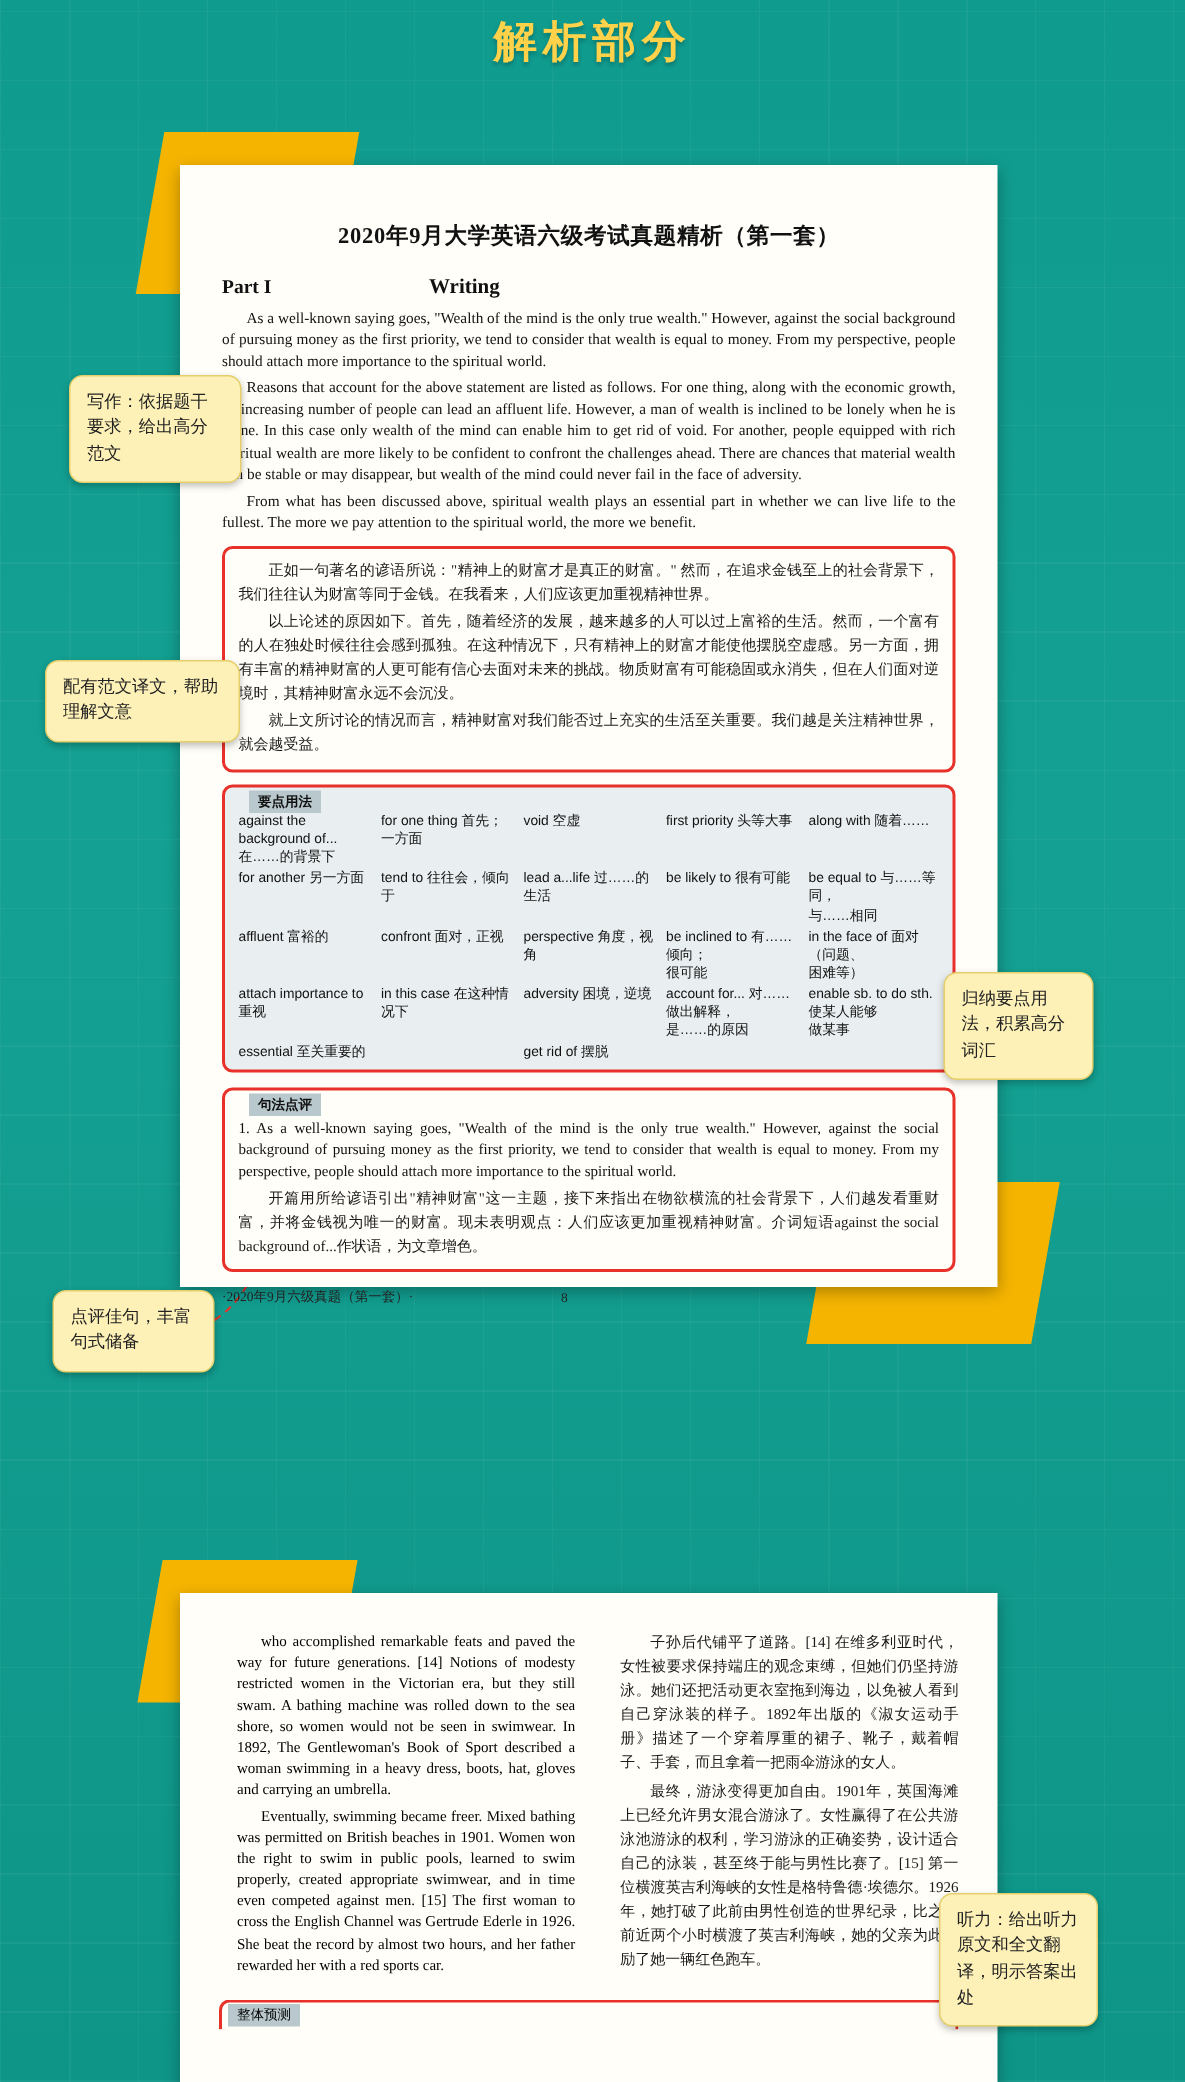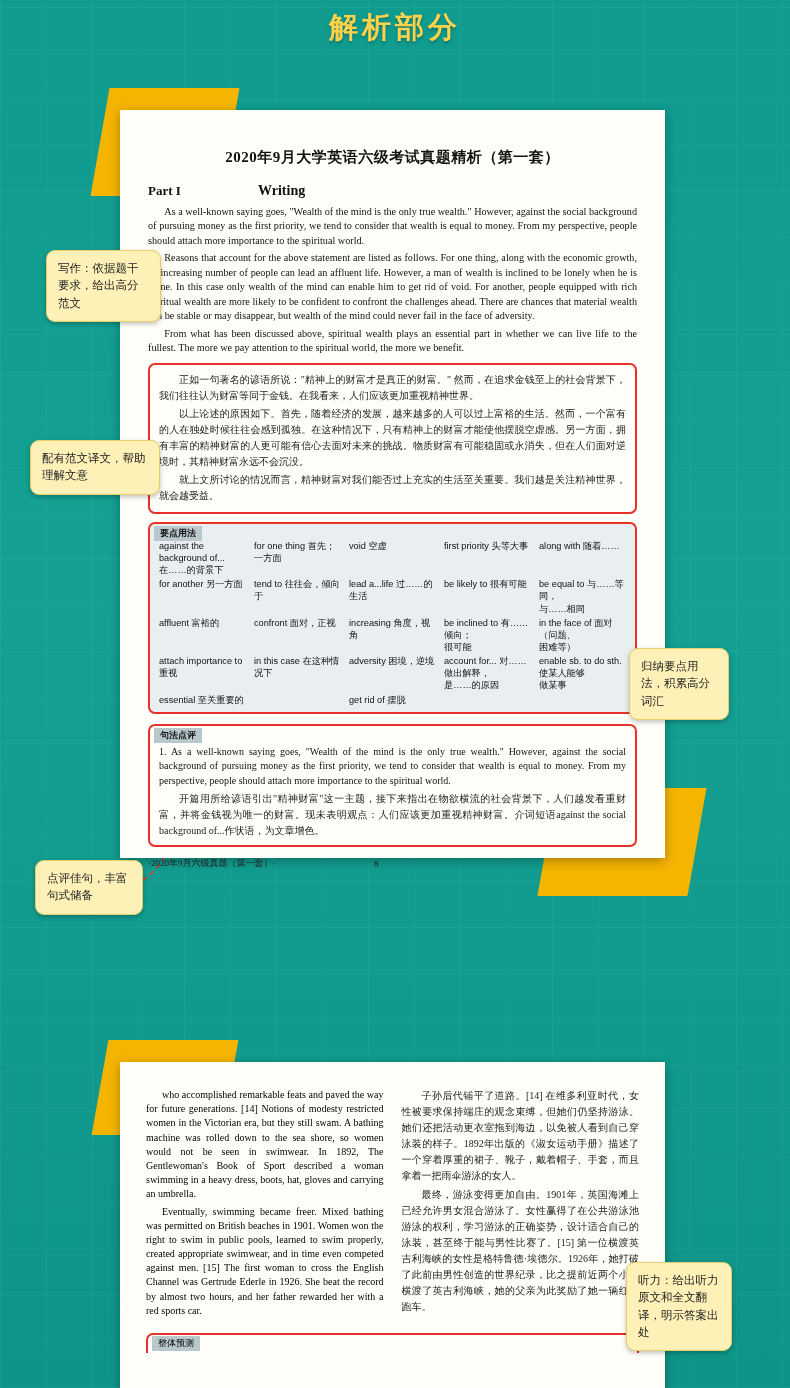--- a/index.html
+++ b/index.html
@@ -80,6 +80,7 @@
     display: flex;
     align-items: baseline;
     margin: 0 0 6px 0;
+    gap: 28px;
   }
   .part-label { font-weight: bold; font-size: 13px; width: 110px; }
   .part-name { font-weight: bold; font-size: 14px; }

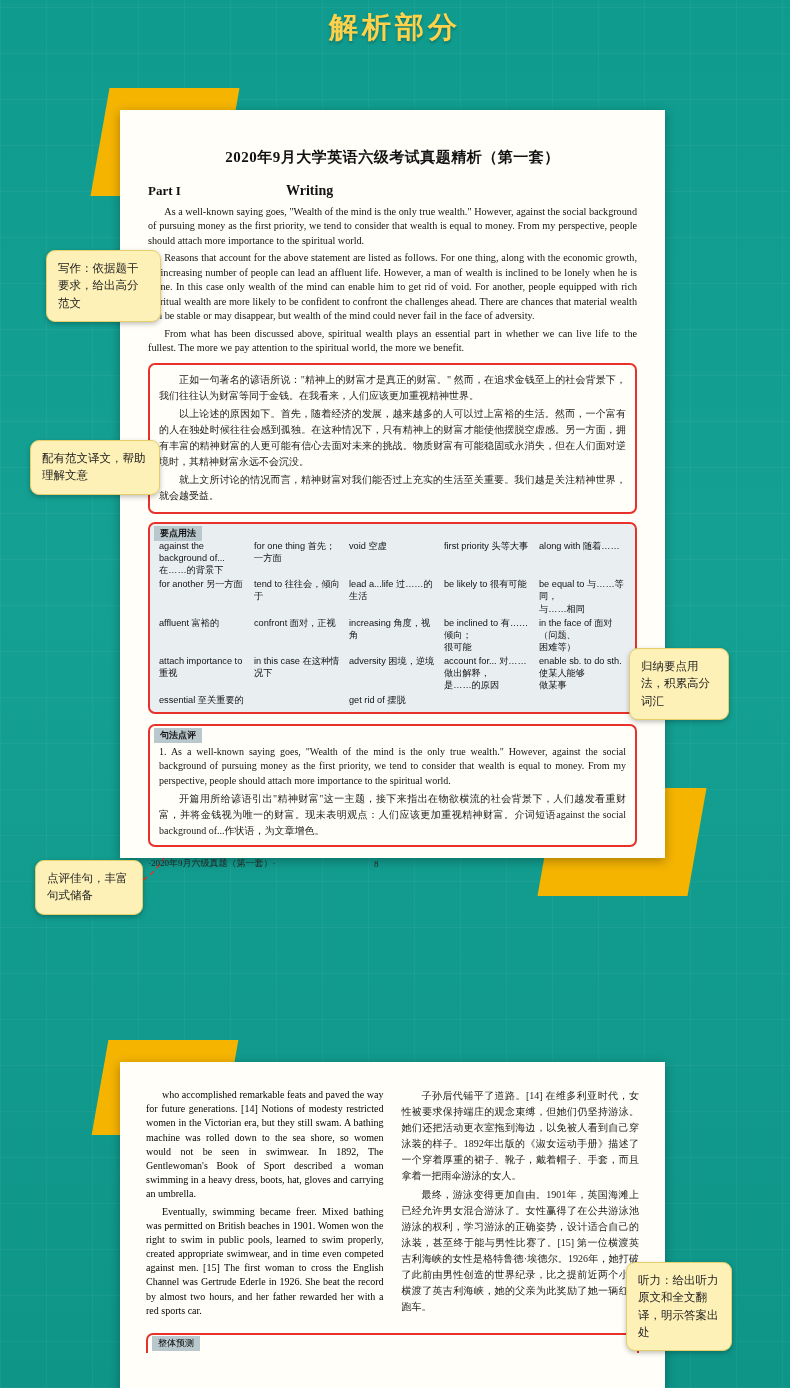--- a/index.html
+++ b/index.html
@@ -111,7 +111,7 @@
   .redbox.phrases { background: #e9eef0; padding-top: 16px; }
   .tag-inline {
     position: absolute;
-    top: 2px; left: 4px;
+    top: 2px; left: 16px;
     background: #b9c8cd;
     color: #111;
     font-family: Liberation Mono, monospace;

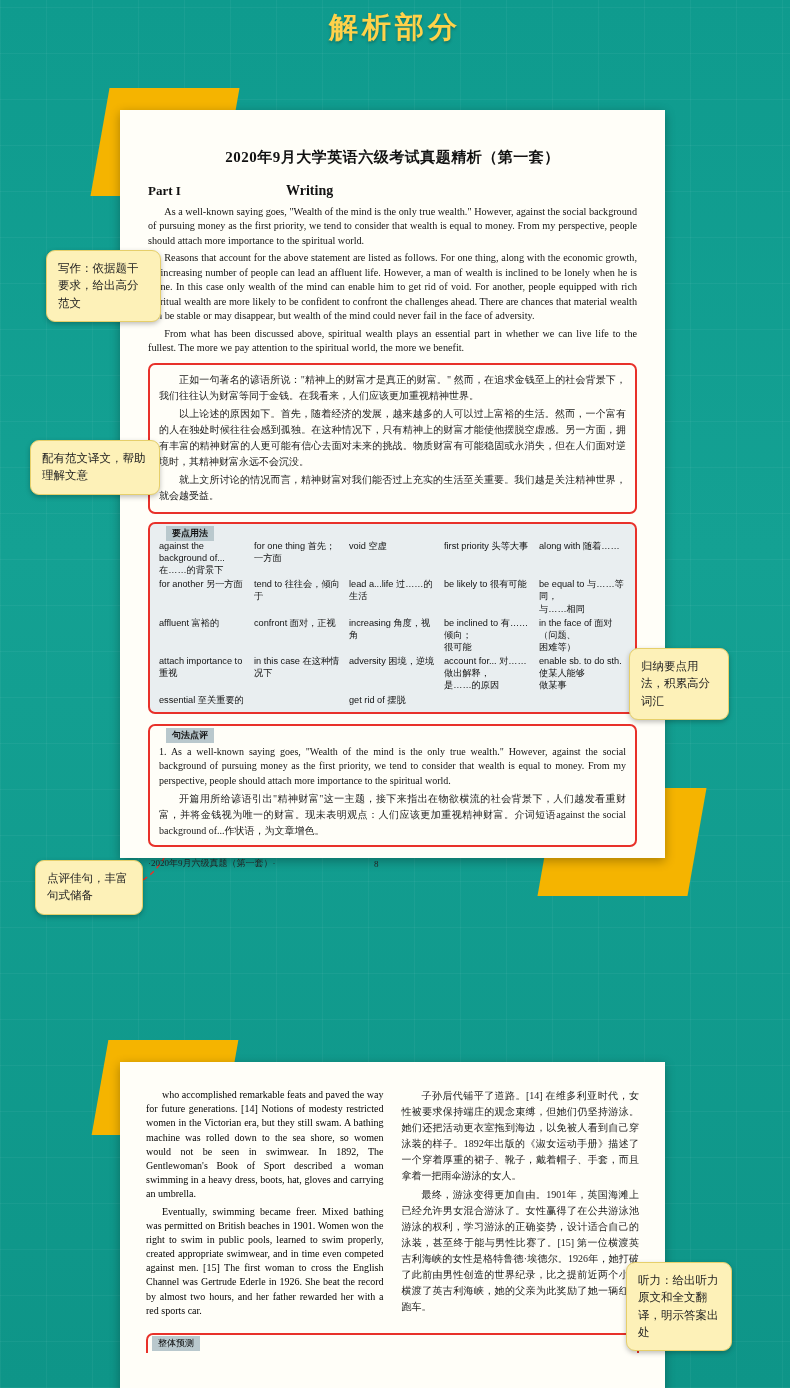--- a/index.html
+++ b/index.html
@@ -252,7 +252,7 @@
     与……相同</div>
             <div>affluent 富裕的</div>
             <div>confront 面对，正视</div>
-            <div>increasing 角度，视角</div>
+            <div>perspective 角度，视角</div>
             <div>be inclined to 有……倾向；
     很可能</div>
             <div>in the face of 面对（问题、

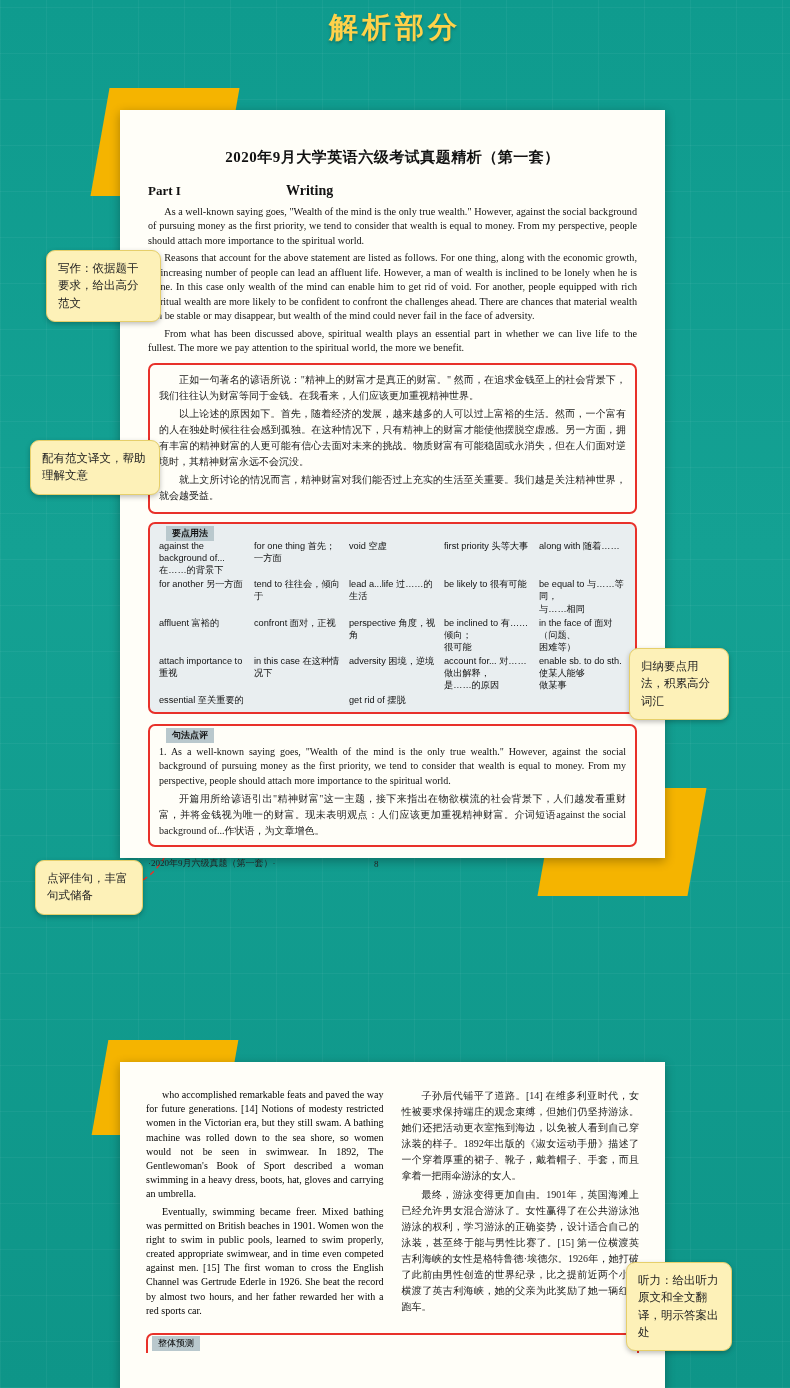--- a/index.html
+++ b/index.html
@@ -146,7 +146,7 @@
     font-family: "Liberation Serif", serif;
   }
   .col { width: 50%; }
-  .col p { margin: 0 0 3px 0; }
+  .col p { margin: 0 0 3px 12px; }
   .col .en-p { text-indent: 1.6em; font-size: 10px; }
   .col .cn-p { text-indent: 2em; font-size: 10px; }
   .pred-box {

